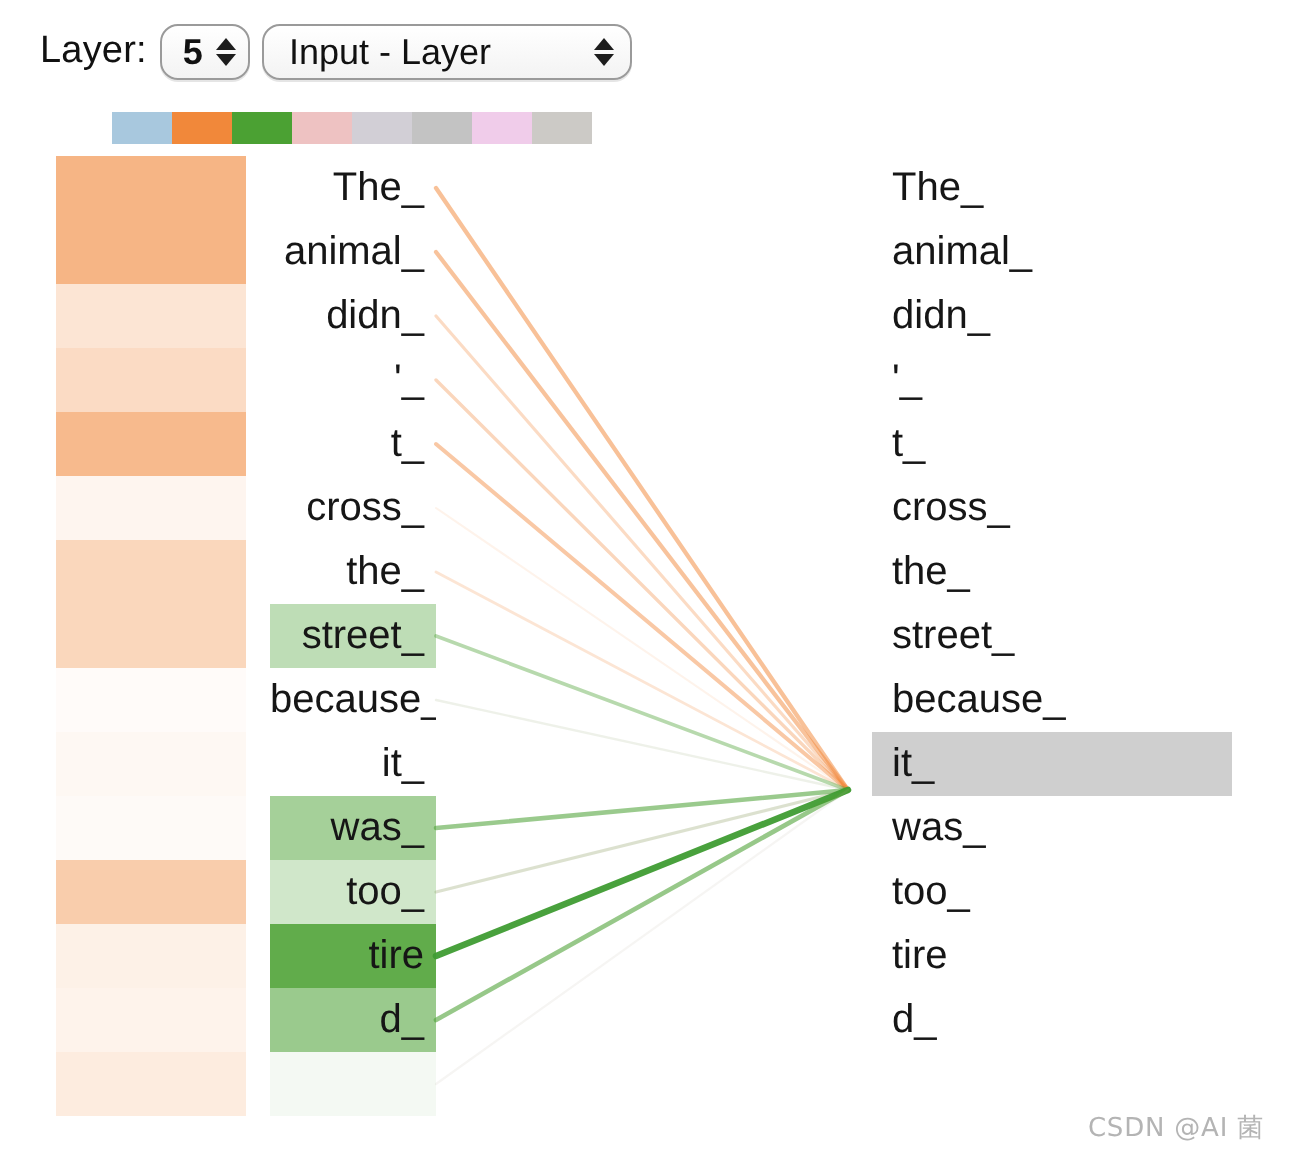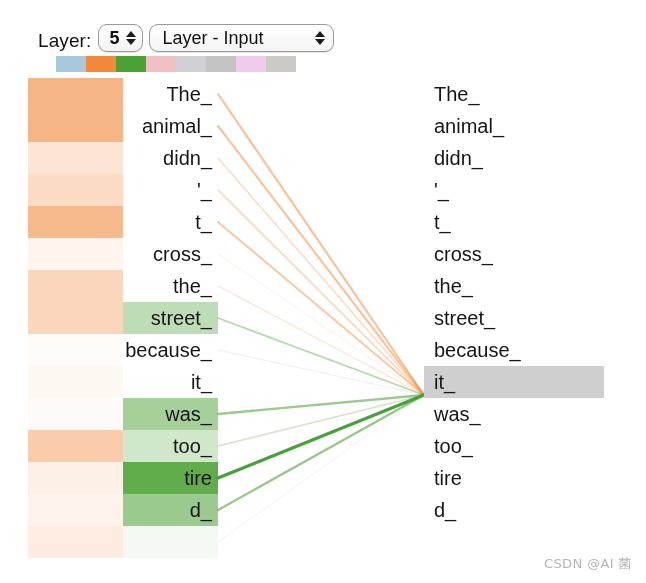--- a/index.html
+++ b/index.html
@@ -14,8 +14,8 @@
   
   #toolbar{
     position:absolute;left:0;top:0;width:646px;height:52px;
-    display:flex;align-items:flex-end;
-    padding-left:38px;box-sizing:border-box;
+    display:flex;align-items:center;
+    padding-left:20px;box-sizing:border-box;
     gap:0px;
   }
   .tb-label{

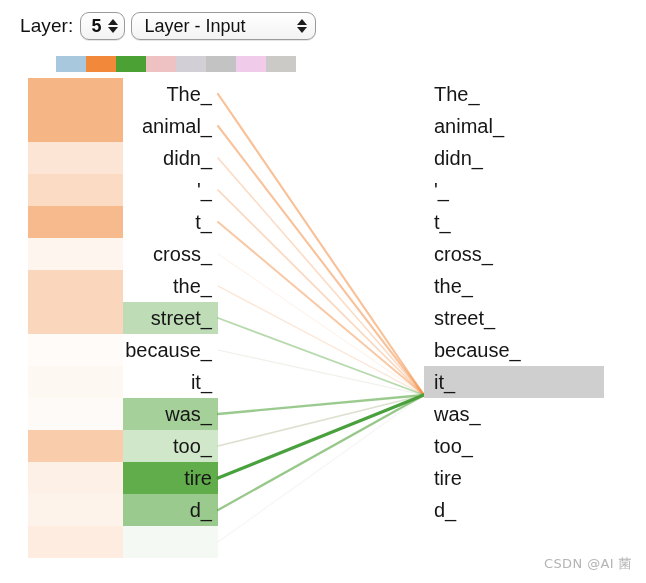--- a/index.html
+++ b/index.html
@@ -91,7 +91,7 @@
 
 
   <span class="ctrl" id="attention-select">
-    <span id="attention-value">Layer - Input</span>
+    <span id="attention-value">Input - Layer</span>
     <span class="stepper">
       <i class="up"></i>
         <i class="dn"></i>

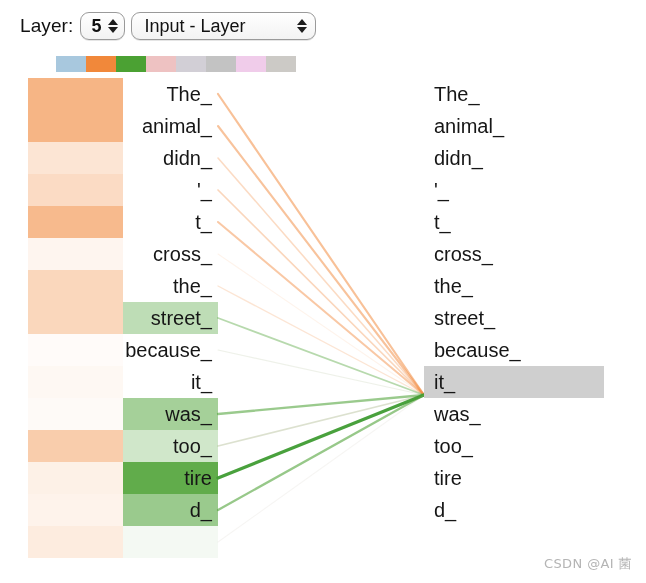--- a/index.html
+++ b/index.html
@@ -65,6 +65,7 @@
     font-size:20px;color:#161616;
     white-space:nowrap;overflow:hidden;
     box-sizing:border-box;
+    margin-left:12px;
   }
   #left-tokens .tok{text-align:right;padding-right:6px;}
   #right-tokens .tok{text-align:left;padding-left:10px;}

